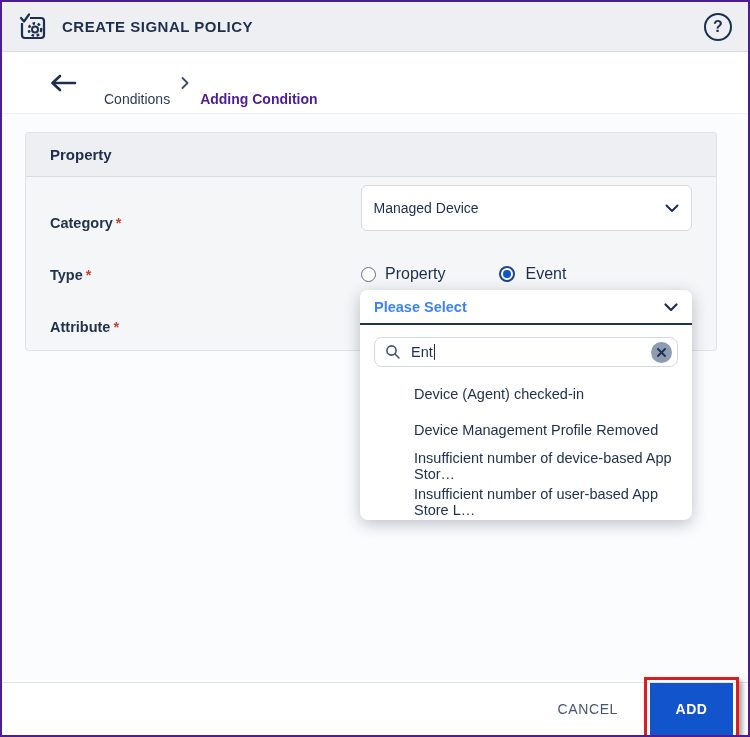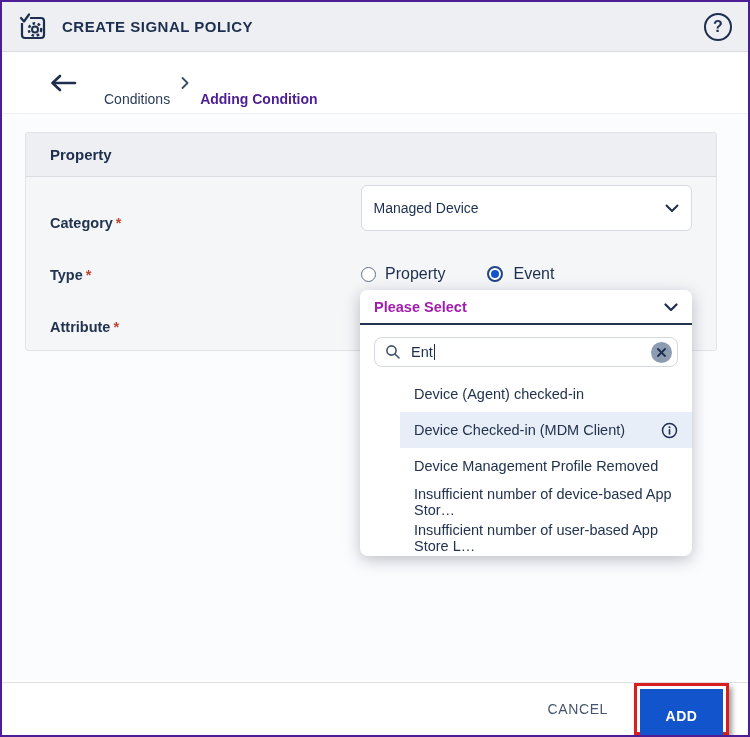--- a/index.html
+++ b/index.html
@@ -44,7 +44,7 @@
 
   .radio-group { display:flex; align-items:center; }
   .radio-option { display:flex; align-items:center; gap:9px; font-size:16px; color:#1d2e4e; cursor:pointer; }
-  .radio-option + .radio-option { margin-left:42px;gap:10px; }
+  .radio-option + .radio-option { margin-left:54px;gap:10px; }
   .radio-circle { width:15px; height:15px; border:1.5px solid #5f6f85; border-radius:50%; background:#fff; }
   .radio-circle.selected { width:16px; height:16px; border:2px solid #1f4584;
                            display:flex; align-items:center; justify-content:center; }

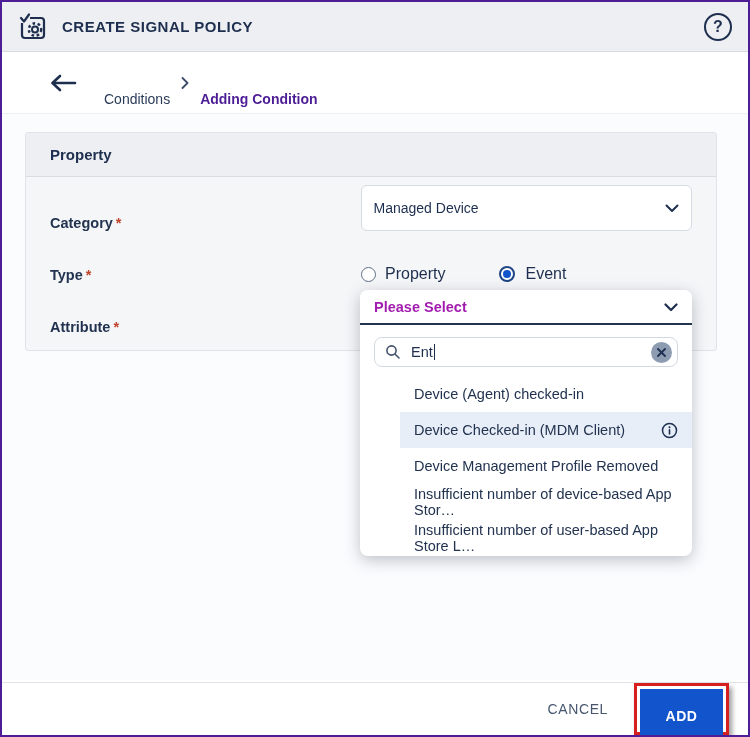--- a/index.html
+++ b/index.html
@@ -55,7 +55,7 @@
                   background:#fff; border-radius:8px;
                   box-shadow:0 4px 16px rgba(25,35,55,0.28); }
   .attr-select-header { height:35px; display:flex; align-items:center; justify-content:space-between;
-                        padding:0 14px; font-size:14.5px; font-weight:700; color:#a21caf;
+                        padding:0 14px; font-size:14.5px; font-weight:700; color:#3b82f6;
                         border-bottom:2px solid #22334f; border-radius:8px 8px 0 0;
                         background:#fff; cursor:pointer; }
 

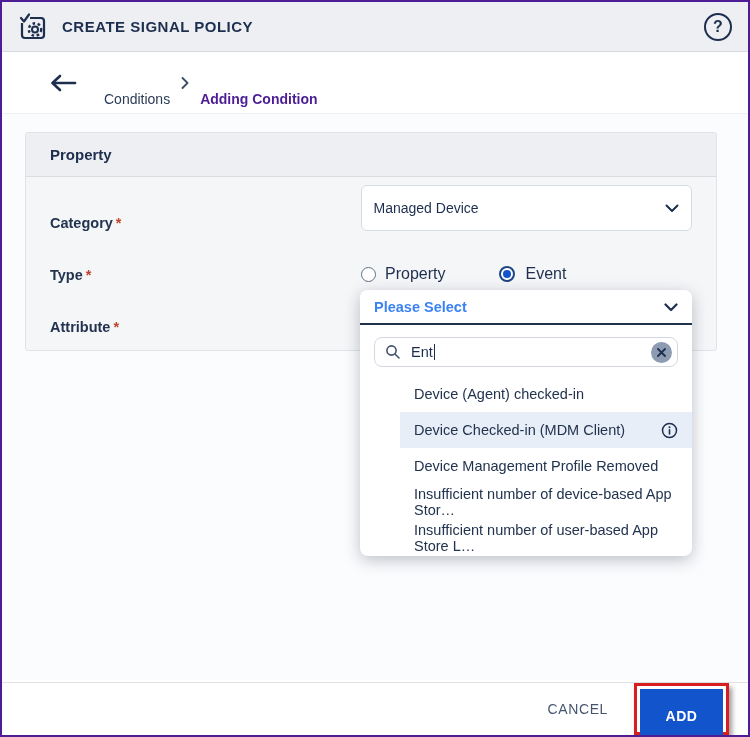--- a/index.html
+++ b/index.html
@@ -208,16 +208,6 @@
       <span>Device (Agent) checked-in</span>
     </div>
 
-    <div class="dd-item highlighted">
-      <span>Device Checked-in (MDM Client)</span>
-      <span class="info-icon">
-        <svg width="17" height="17" viewBox="0 0 17 17">
-          <circle cx="8.5" cy="8.5" r="7" fill="none" stroke="#1d2e4e" stroke-width="1.5"></circle>
-          <circle cx="8.5" cy="5.2" r="1" fill="#1d2e4e"></circle>
-          <line x1="8.5" y1="7.8" x2="8.5" y2="12" stroke="#1d2e4e" stroke-width="1.6" stroke-linecap="round"></line>
-        </svg>
-      </span>
-    </div>
 
     <div class="dd-item">
       <span>Device Management Profile Removed</span>

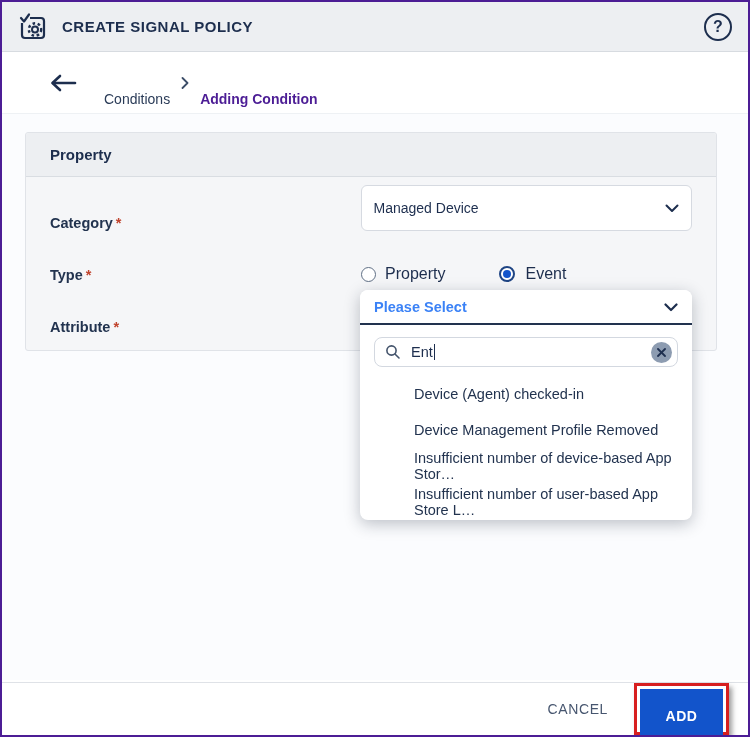--- a/index.html
+++ b/index.html
@@ -81,8 +81,8 @@
 
   
   .footer { position:absolute; left:0; right:0; bottom:0; height:53px; background:#fff;
-            border-top:1px solid #dfe2e7; display:flex; 
-            justify-content:flex-end; padding-right:17px; }
+            border-top:1px solid #dfe2e7; display:flex; align-items:center;
+            justify-content:flex-end; padding-right:7px; }
   .cancel-btn { font-size:14px; letter-spacing:0.6px; color:#47566f; margin-right:26px;
                 background:transparent; border:none; cursor:pointer; }
   .add-annotation { border:3px solid #d71f1f; box-shadow:3px 4px 5px rgba(60,60,60,0.5);

